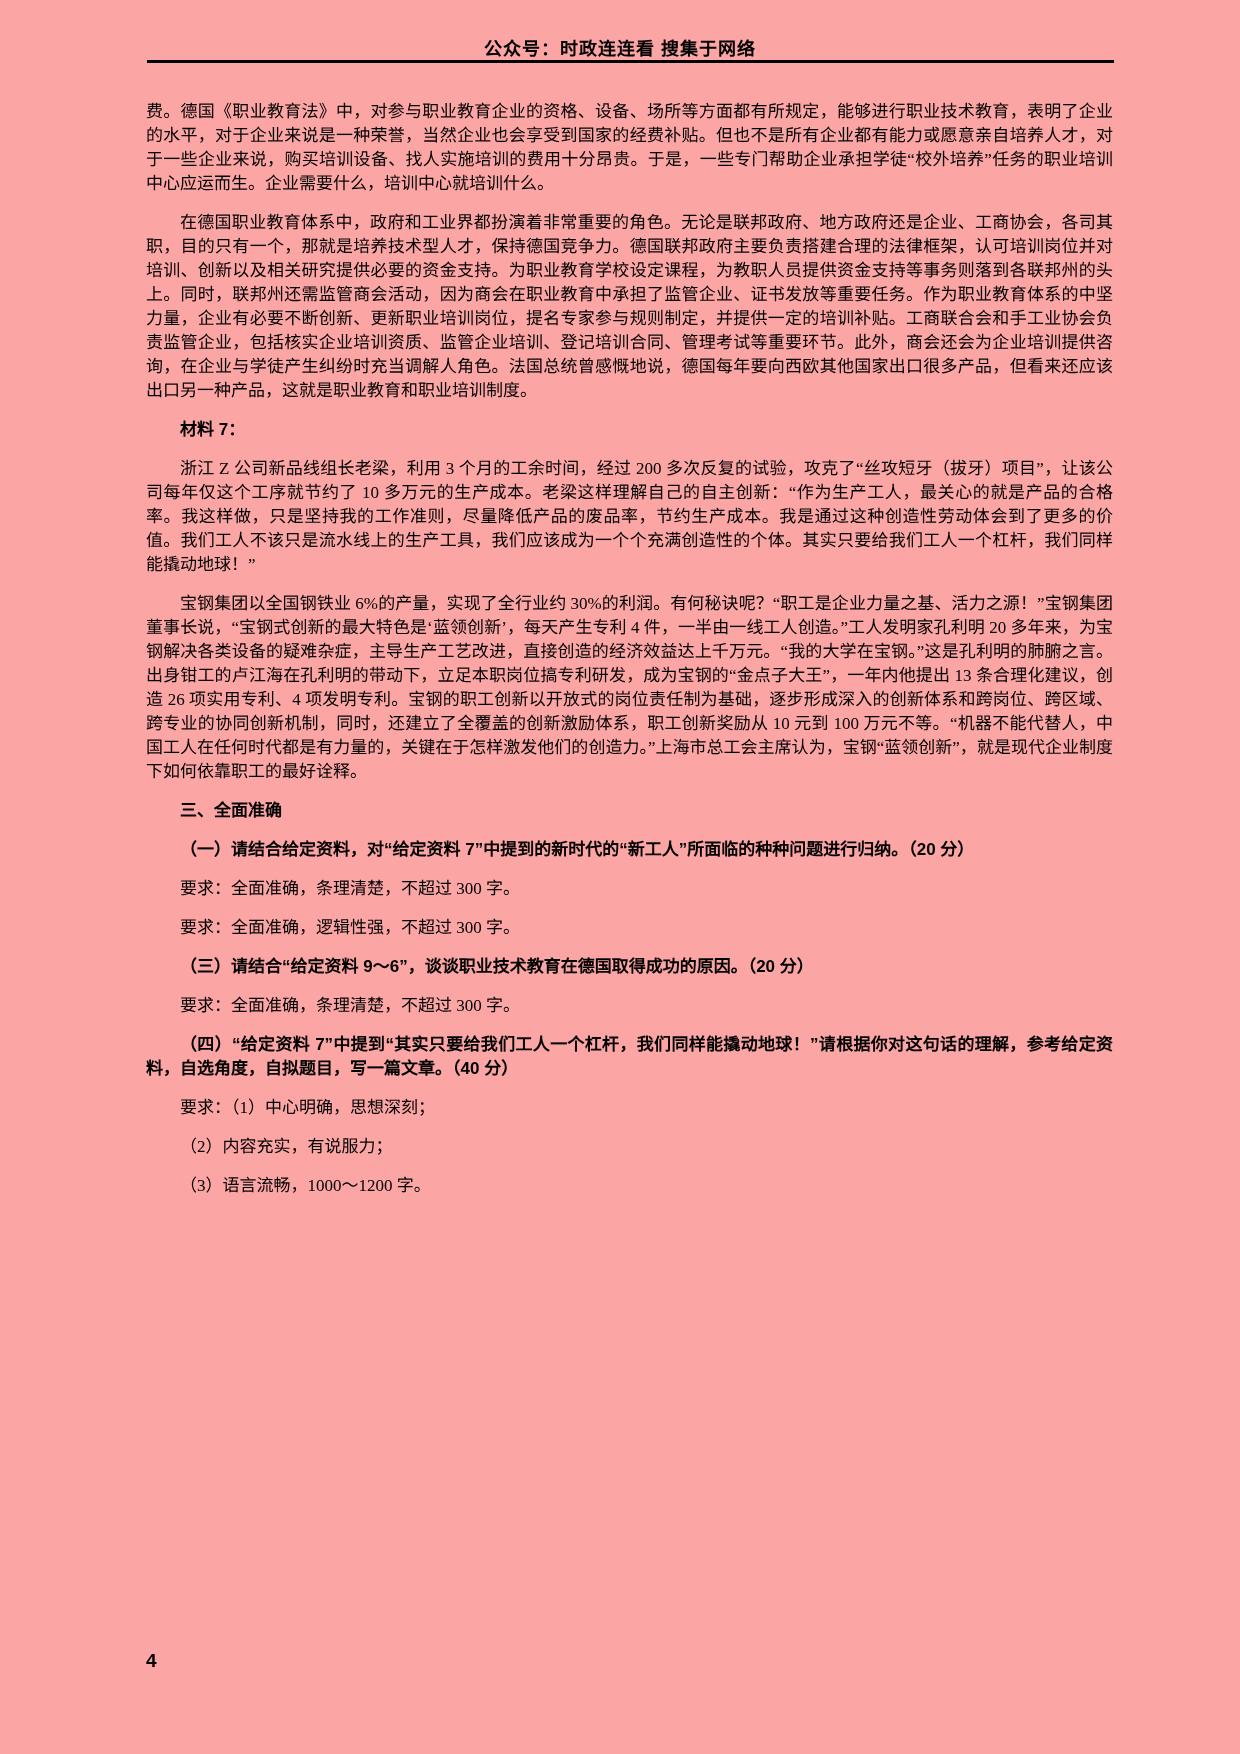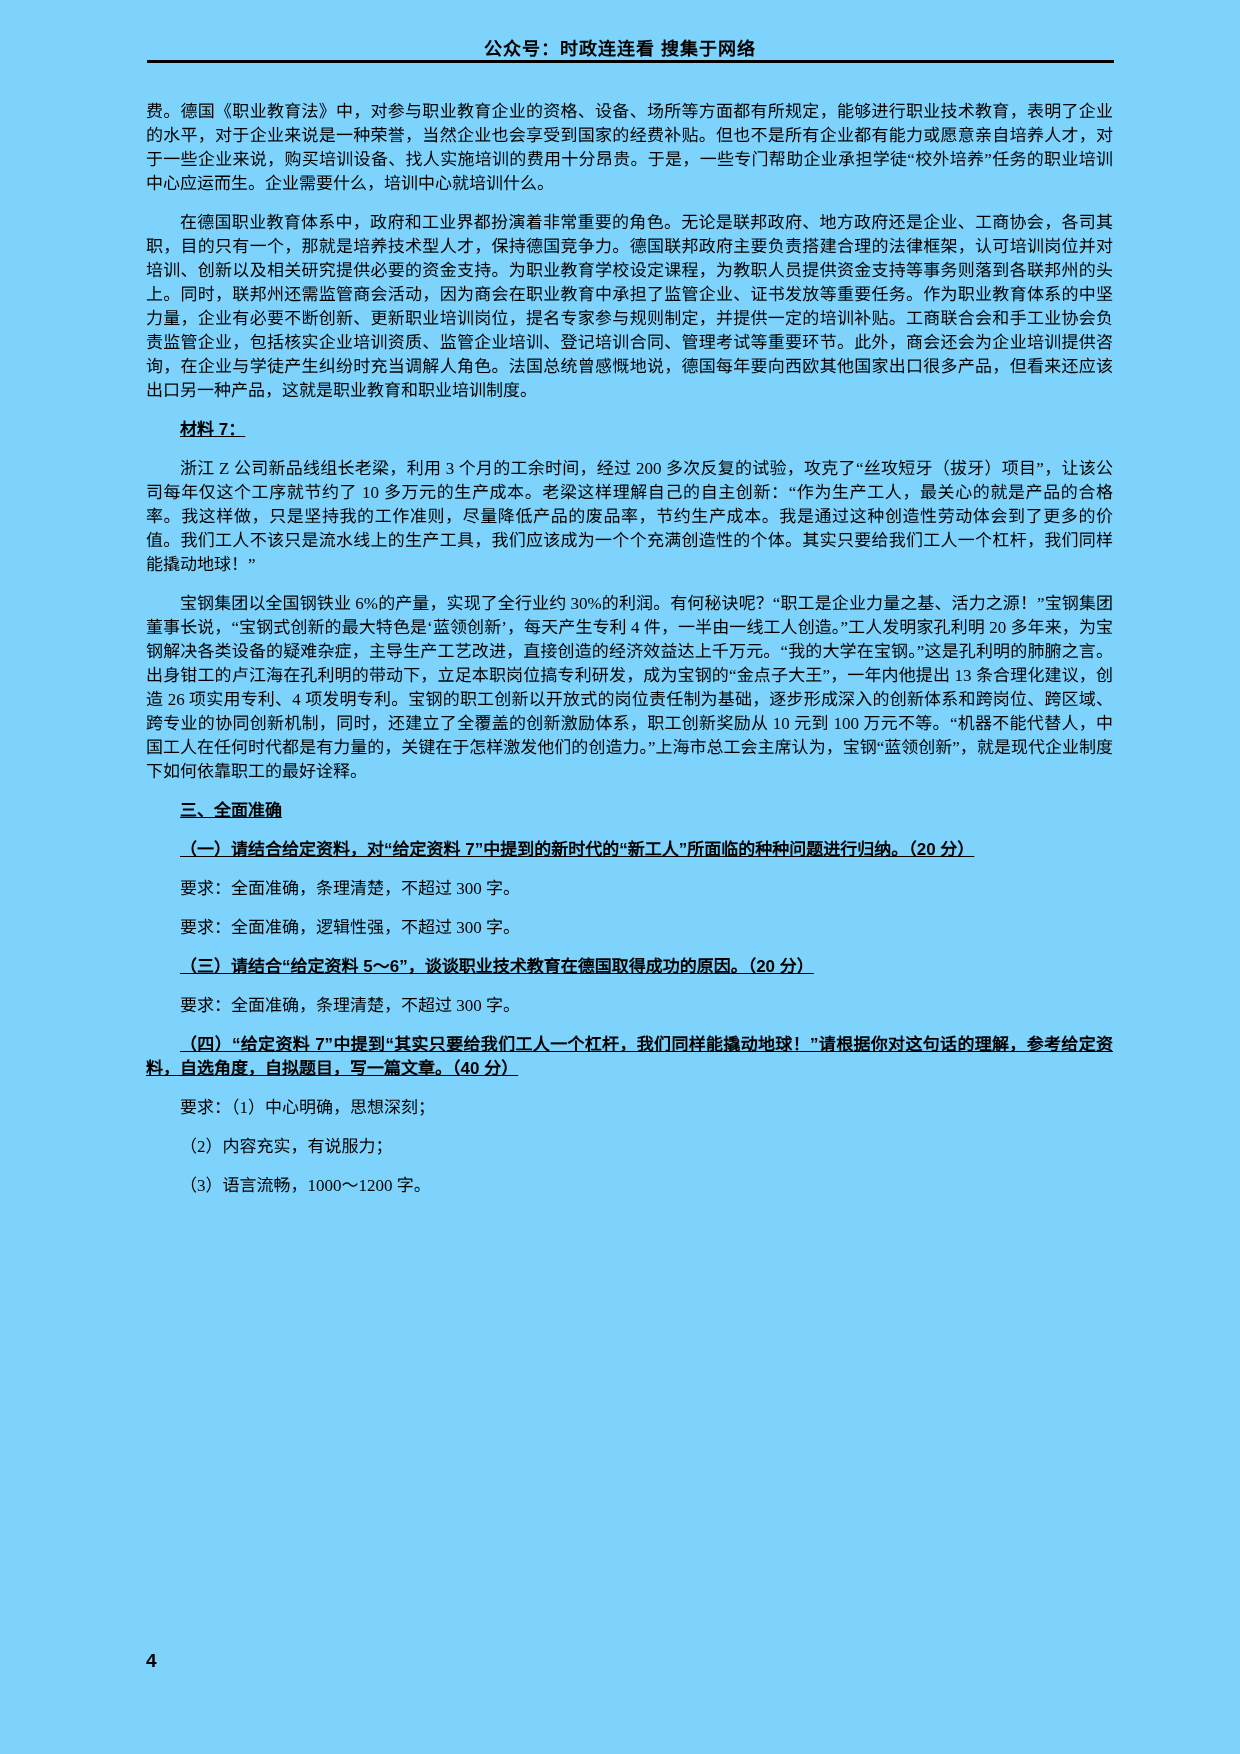--- a/index.html
+++ b/index.html
@@ -7,7 +7,7 @@
     position: relative;
     width: 1240px;
     height: 1754px;
-    background: #7dd3fc;
+    background: #fca5a5;
     color: #000000;
     font-family: "Liberation Serif", "DejaVu Serif", serif;
     overflow: hidden;

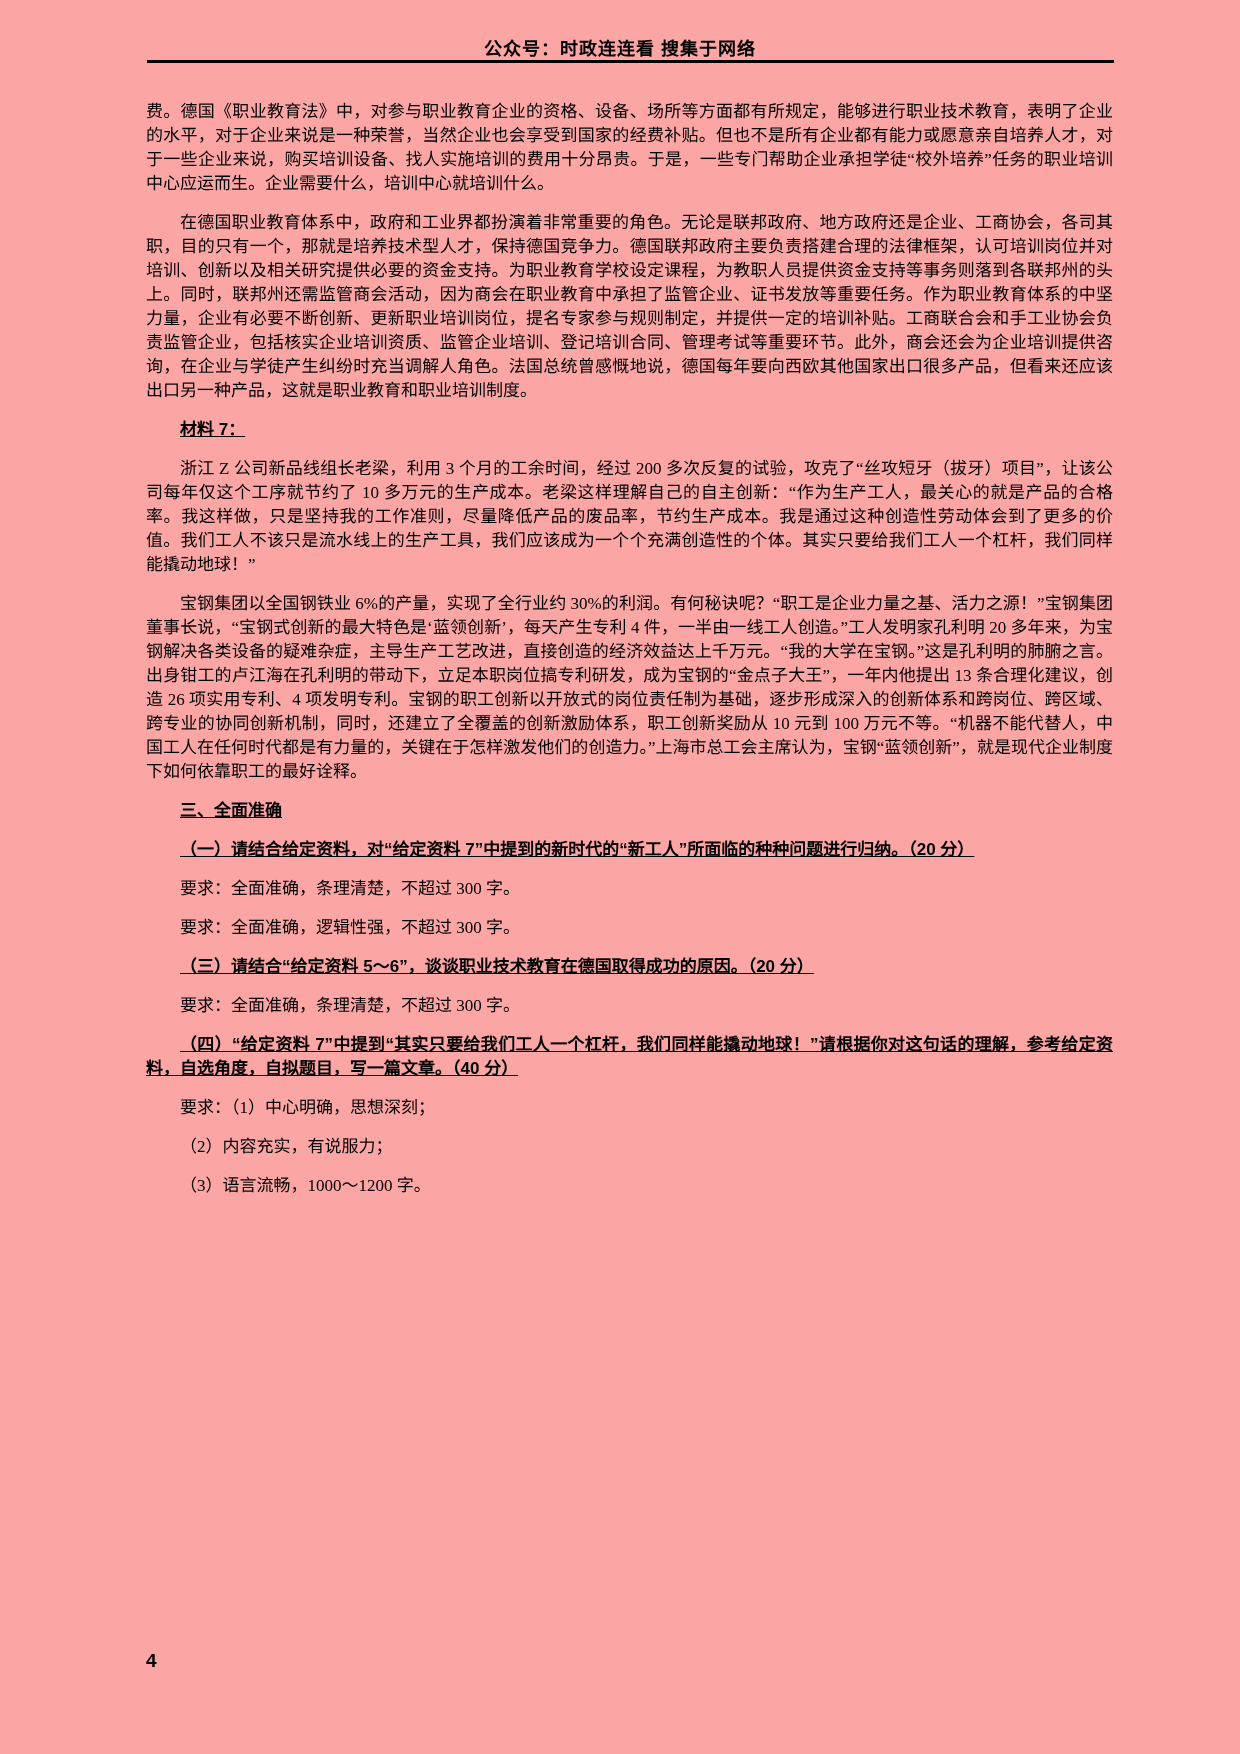--- a/index.html
+++ b/index.html
@@ -48,7 +48,6 @@
     font-family: "Liberation Sans", "DejaVu Sans", sans-serif;
     font-weight: bold;
     text-indent: 2em;
-    text-decoration: underline;
   }
   .requirement { text-indent: 2em; }
   .page-number {

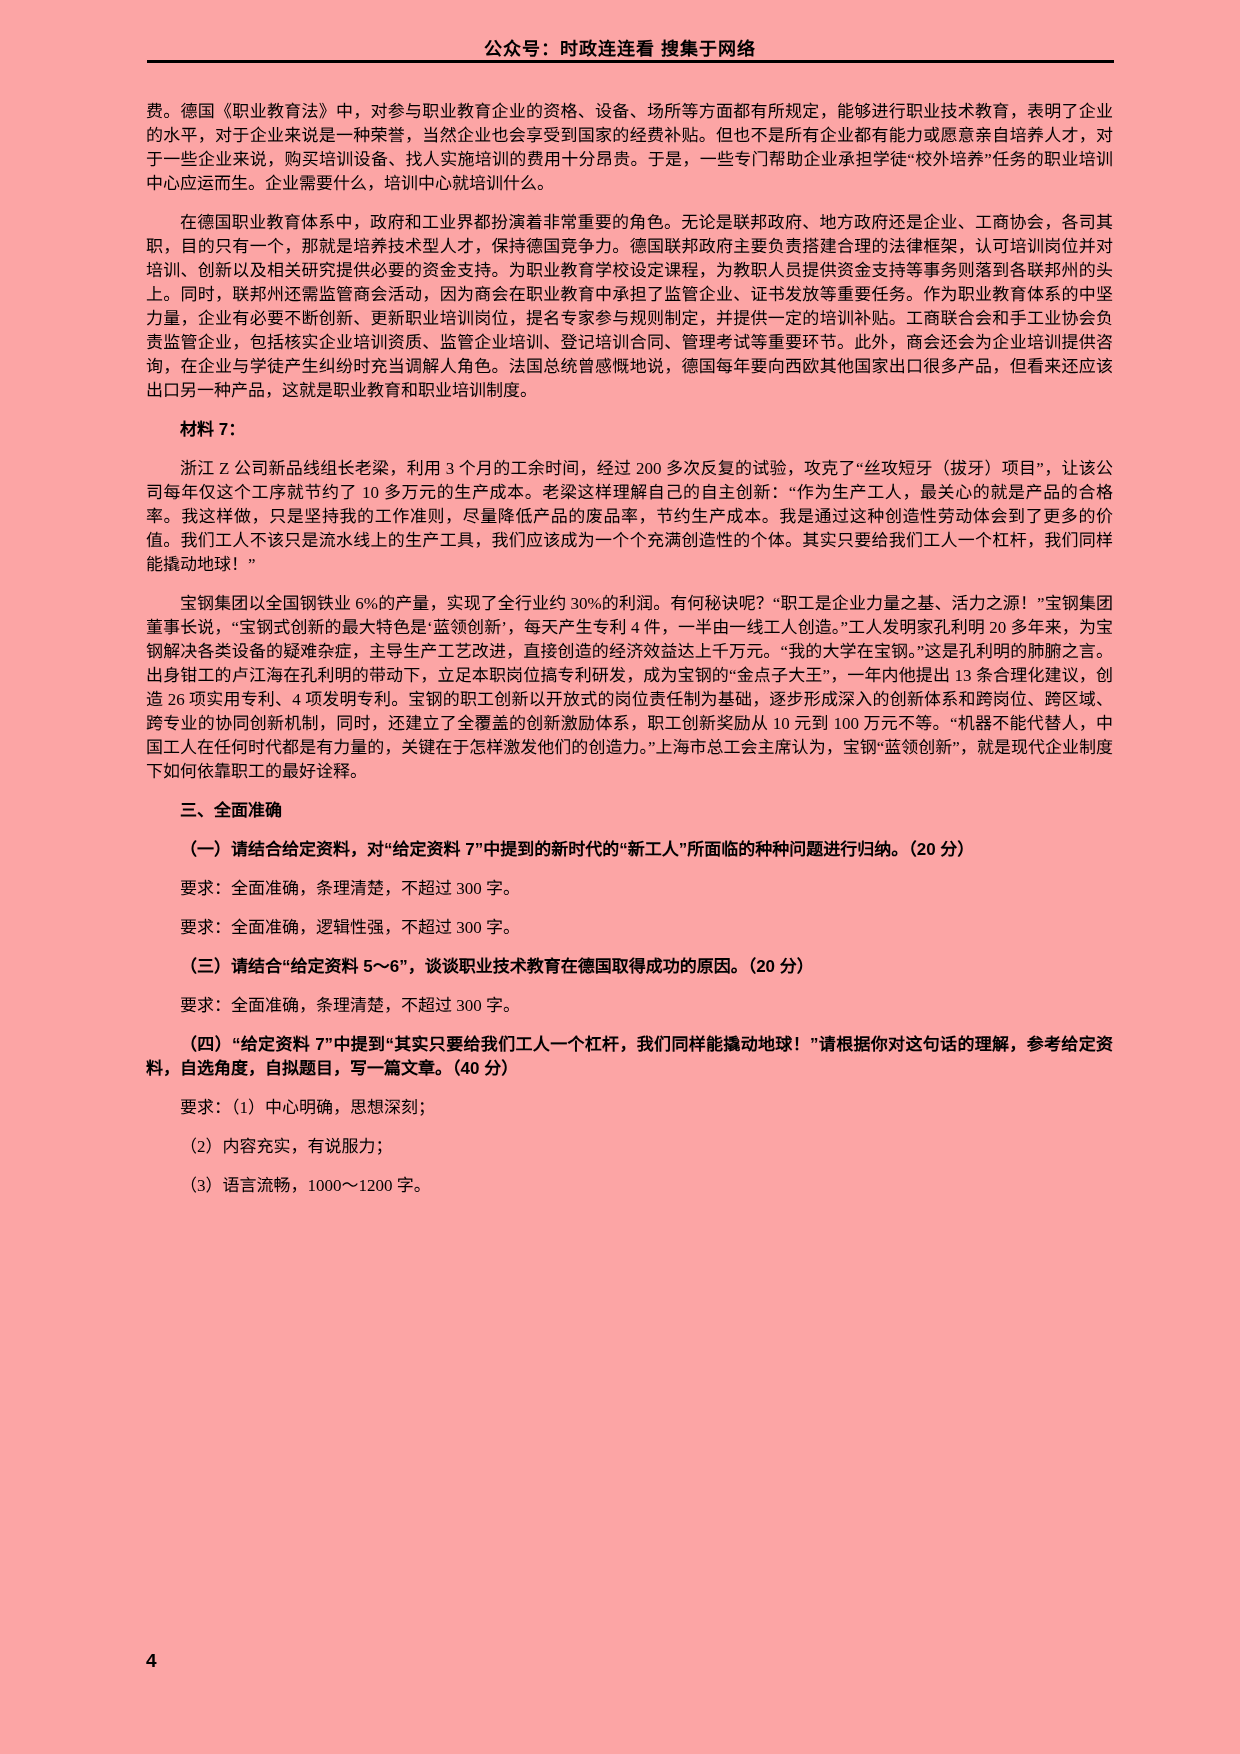--- a/index.html
+++ b/index.html
@@ -77,7 +77,7 @@
     <p class="question">（一）请结合给定资料，对“给定资料 7”中提到的新时代的“新工人”所面临的种种问题进行归纳。（20 分）</p>
     <p class="requirement">要求：全面准确，条理清楚，不超过 300 字。</p>
     <p class="requirement">要求：全面准确，逻辑性强，不超过 300 字。</p>
-    <p class="question">（三）请结合“给定资料 5～6”，谈谈职业技术教育在德国取得成功的原因。（20 分）</p>
+    <p class="question">（三）请结合“给定资料 9～6”，谈谈职业技术教育在德国取得成功的原因。（20 分）</p>
     <p class="requirement">要求：全面准确，条理清楚，不超过 300 字。</p>
     <p class="question">（四）“给定资料 7”中提到“其实只要给我们工人一个杠杆，我们同样能撬动地球！”请根据你对这句话的理解，参考给定资料，自选角度，自拟题目，写一篇文章。（40 分）</p>
     <p class="requirement">要求：（1）中心明确，思想深刻；</p>

